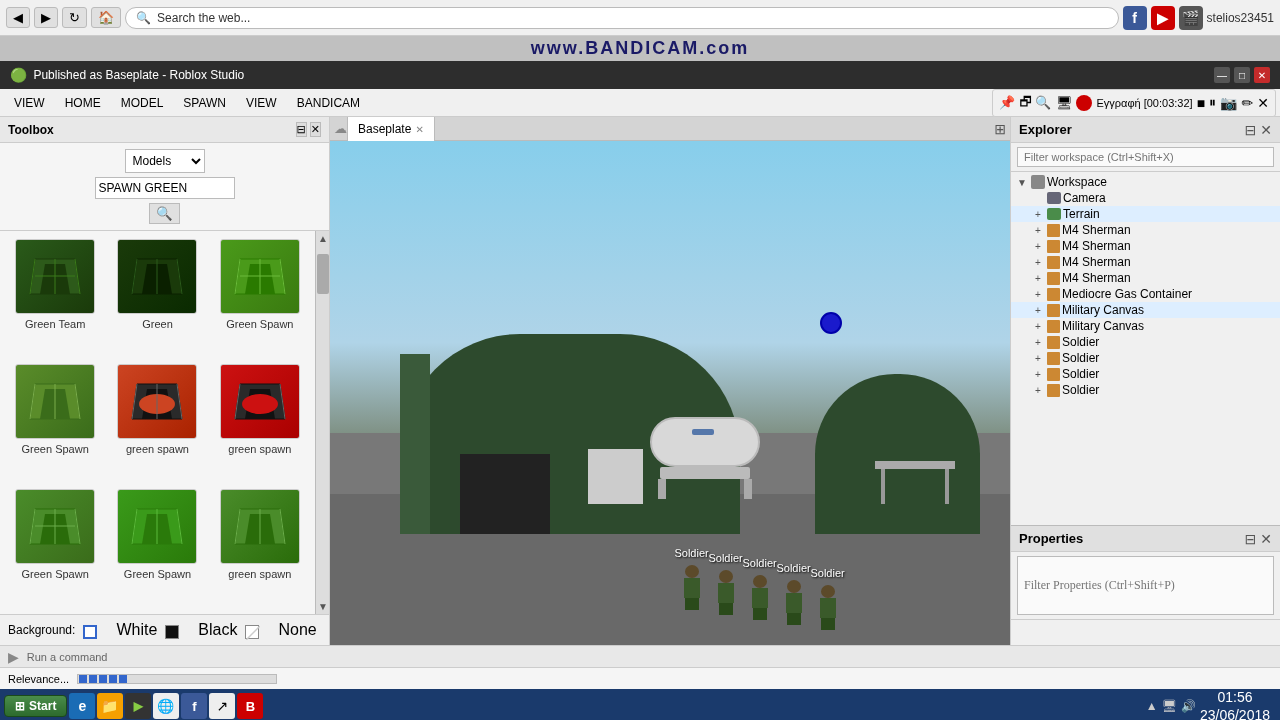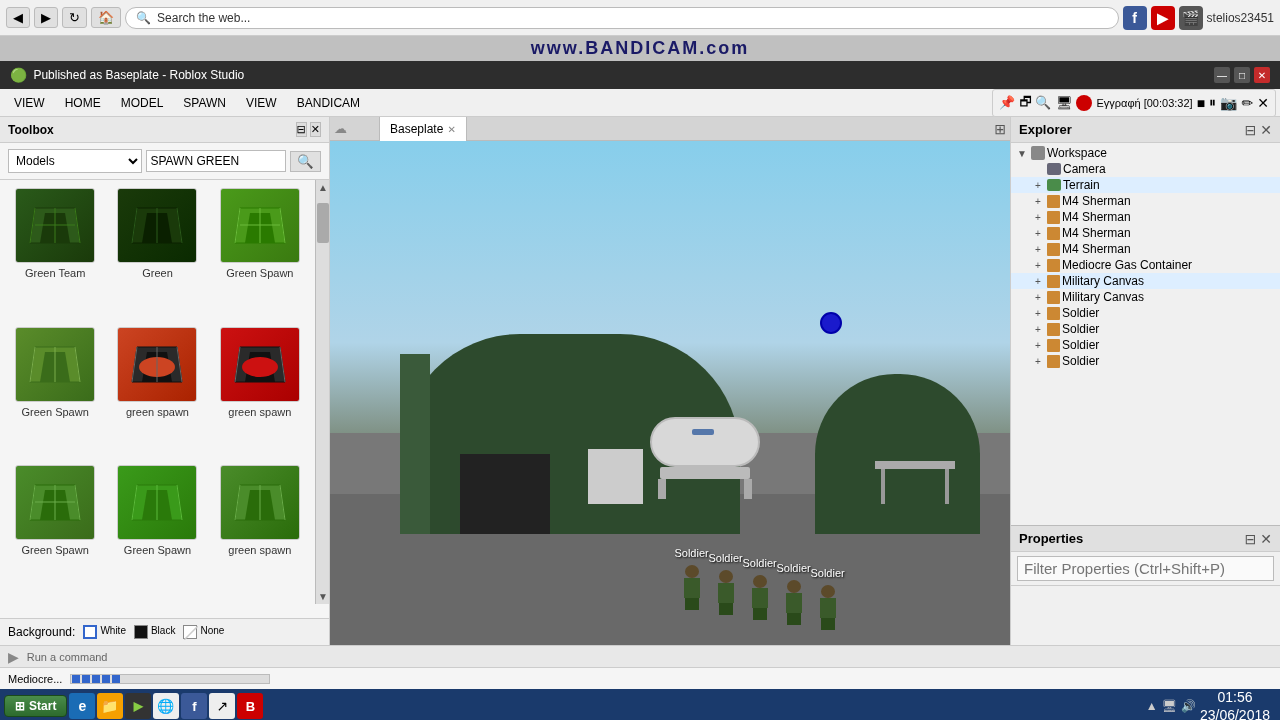--- a/index.html
+++ b/index.html
@@ -54,7 +54,7 @@
     
     .viewport { flex: 1; position: relative; overflow: hidden; }
     .viewport-tabs { background: #d4d4d4; display: flex; align-items: center; padding: 0 4px; height: 24px; border-bottom: 1px solid #bbb; }
-    .viewport-tab { padding: 18px 10px; font-size: 12px; background: white; border: 1px solid #bbb; border-bottom: none; cursor: pointer; display: flex; align-items: center; gap: 4px; margin-left: 32px; }
+    .viewport-tab { padding: 18px 10px; font-size: 12px; background: white; border: 1px solid #bbb; border-bottom: none; cursor: pointer; display: flex; align-items: center; gap: 4px; }
     .viewport-tab .tab-close { font-size: 10px; color: #888; }
 
     

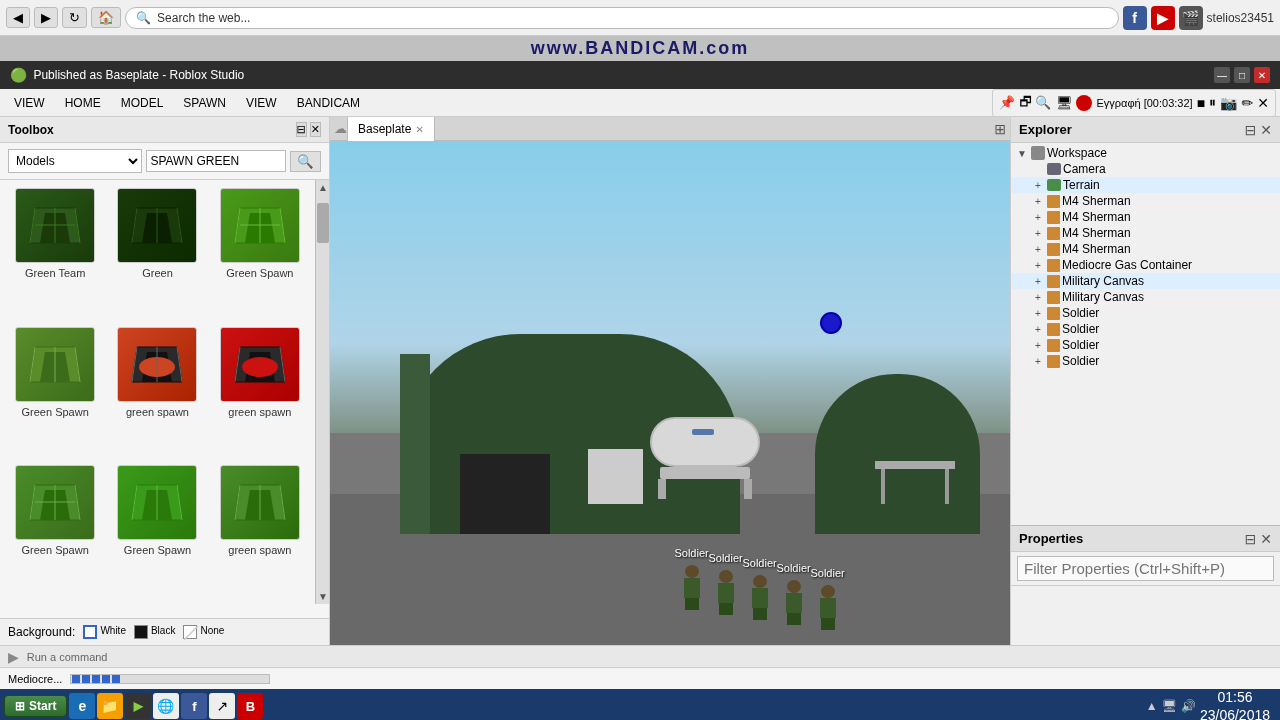--- a/index.html
+++ b/index.html
@@ -33,7 +33,7 @@
     
     .toolbox { width: 330px; background: #f5f5f5; border-right: 1px solid #ccc; display: flex; flex-direction: column; }
     .toolbox-header { background: #e8e8e8; padding: 4px 8px; display: flex; align-items: center; justify-content: space-between; border-bottom: 1px solid #ccc; height: 26px; }
-    .toolbox-search { display: flex; align-items: center; gap: 4px; padding: 6px 8px; border-bottom: 1px solid #ccc; }
+    .toolbox-search { display: flex; align-items: center; gap: 4px; padding: 6px 8px; border-bottom: 1px solid #ccc; flex-direction: column; }
     .toolbox-search select { flex: 1; padding: 3px; font-size: 12px; border: 1px solid #bbb; background: white; }
     .toolbox-search input { width: 140px; padding: 3px; font-size: 12px; border: 1px solid #bbb; }
     .sort-bar { display: flex; align-items: center; gap: 8px; padding: 5px 8px; border-bottom: 1px solid #ccc; }

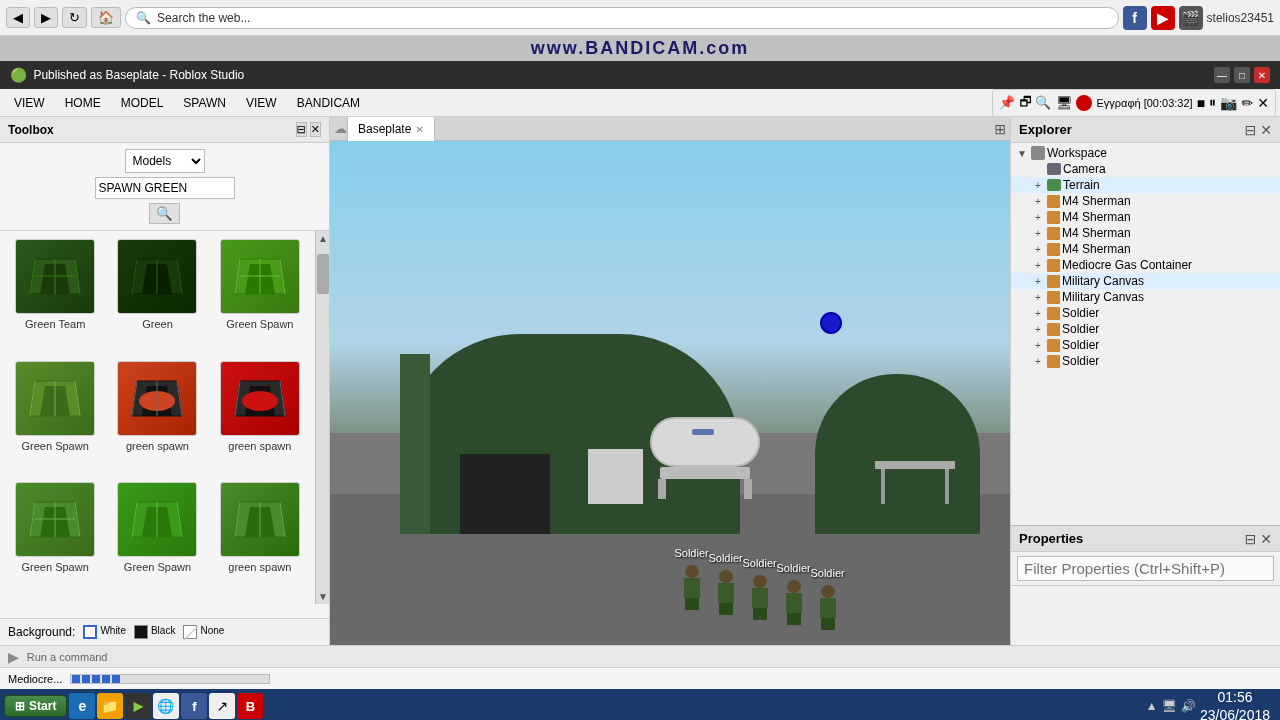--- a/index.html
+++ b/index.html
@@ -439,6 +439,9 @@
           <button class="panel-btn">✕</button>
         </div>
       </div>
+      <div class="explorer-filter">
+        <input type="text" placeholder="Filter workspace (Ctrl+Shift+X)" style="width: 100%; padding: 3px 6px; font-size: 11px; border: 1px solid rgb(187, 187, 187); background: rgb(250, 250, 250);">
+      </div>
       <div class="explorer-tree">
 
         <div class="tree-item">

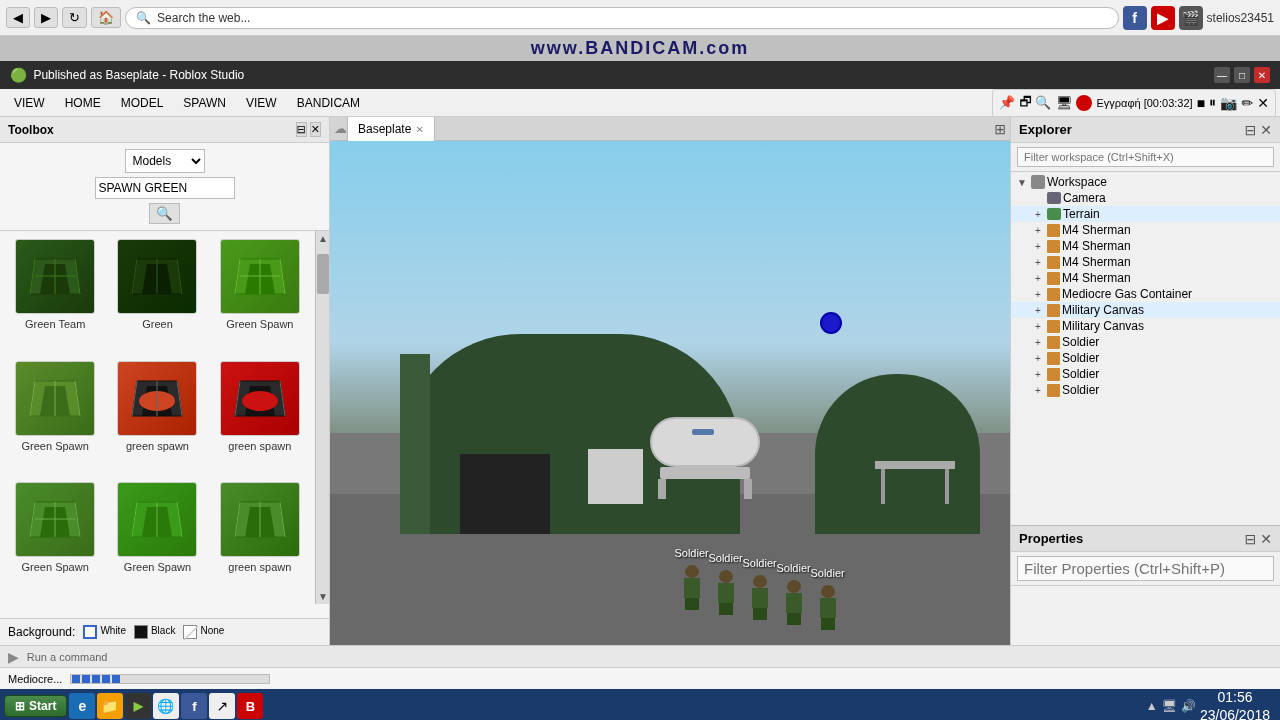--- a/index.html
+++ b/index.html
@@ -531,7 +531,7 @@
           </div>
         </div>
         <div class="prop-filter">
-          <input type="text" placeholder="Filter Properties (Ctrl+Shift+P)" style="width: 100%; padding: 3px 6px; font-size: 15px; border: 1px solid rgb(187, 187, 187);">
+          <input type="text" placeholder="Filter Properties (Ctrl+Shift+P)" style="width: 100%; padding: 21px 6px; font-size: 12px; border: 1px solid rgb(187, 187, 187); font-family: Liberation Serif, serif;">
         </div>
       </div>
     </div>

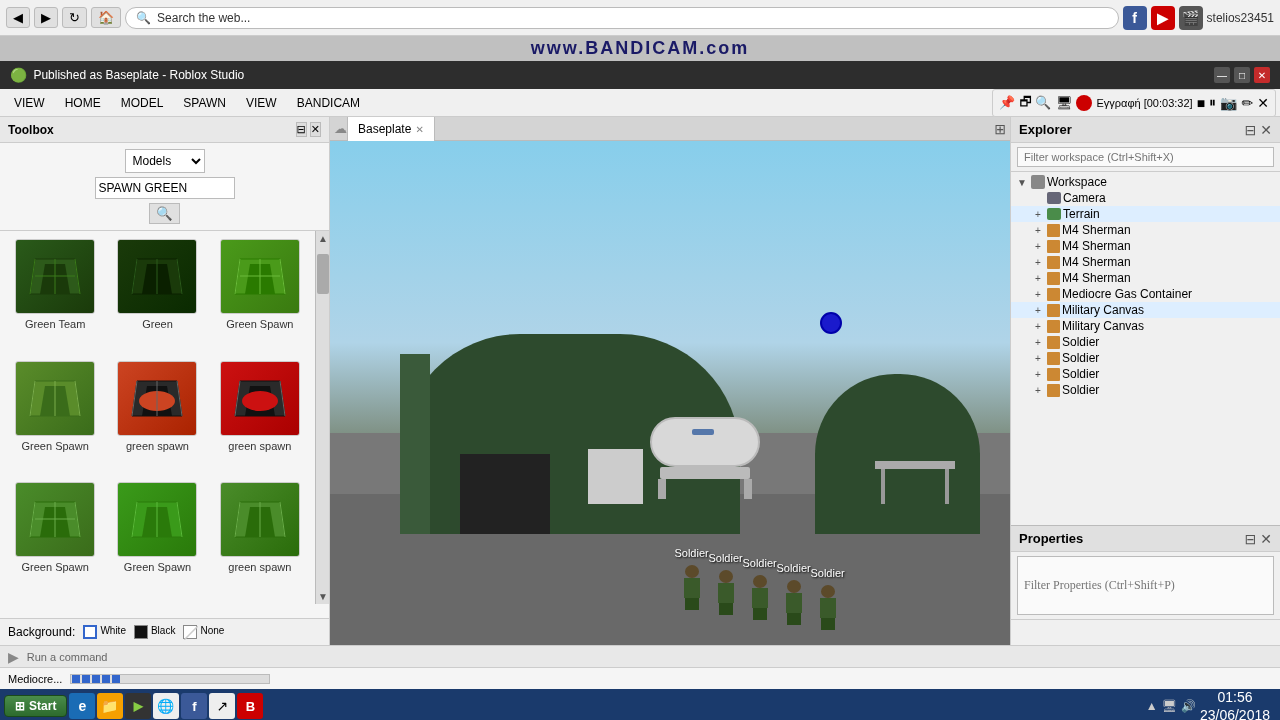--- a/index.html
+++ b/index.html
@@ -47,7 +47,7 @@
     .item-label { font-size: 11px; text-align: center; color: #333; }
 
     
-    .bg-controls { border-top: 1px solid #ccc; padding: 6px 8px; display: flex; align-items: center; gap: 8px; background: #f0f0f0; margin-top: 14px; }
+    .bg-controls { border-top: 1px solid #ccc; padding: 6px 8px; display: flex; align-items: center; gap: 8px; background: #f0f0f0; }
     .bg-controls label { font-size: 12px; }
     .bg-option { display: flex; align-items: flex-start; gap: 3px; cursor: pointer; font-size: 10px; }
 

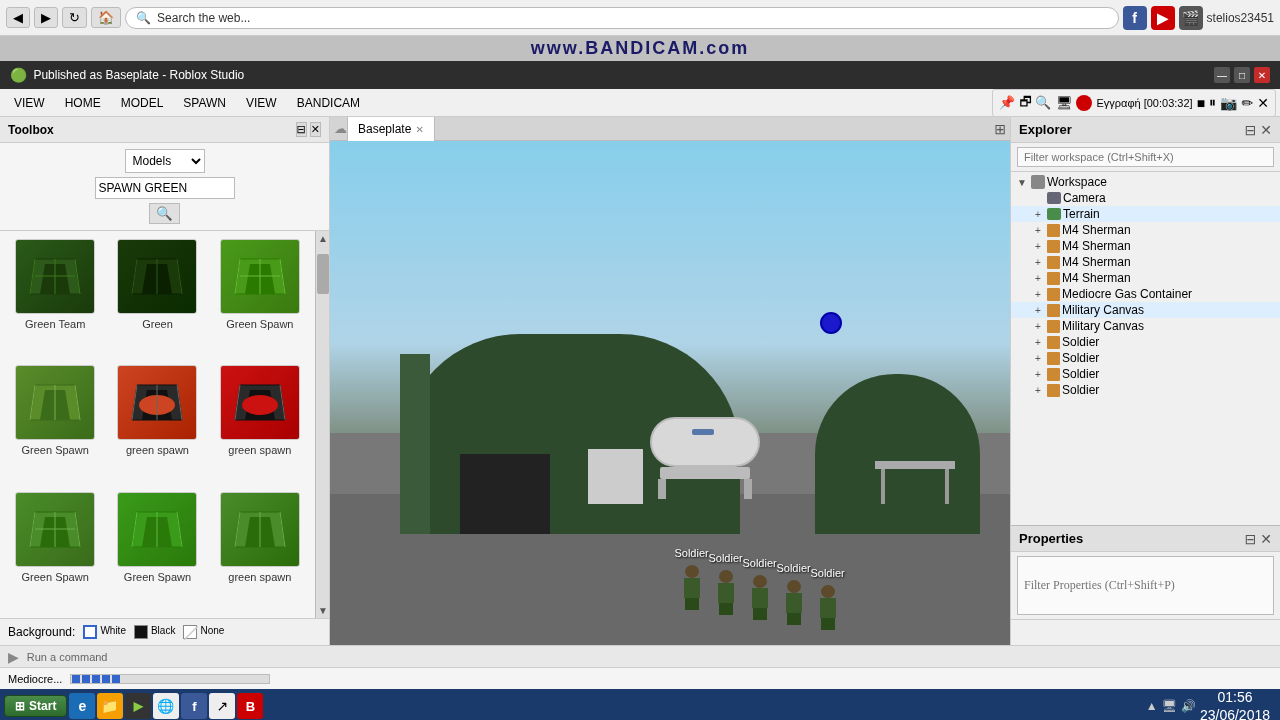--- a/index.html
+++ b/index.html
@@ -49,7 +49,7 @@
     
     .bg-controls { border-top: 1px solid #ccc; padding: 6px 8px; display: flex; align-items: center; gap: 8px; background: #f0f0f0; }
     .bg-controls label { font-size: 12px; }
-    .bg-option { display: flex; align-items: flex-start; gap: 3px; cursor: pointer; font-size: 10px; }
+    .bg-option { display: flex; align-items: flex-end; gap: 19px; cursor: pointer; font-size: 16px; }
 
     
     .viewport { flex: 1; position: relative; overflow: hidden; }

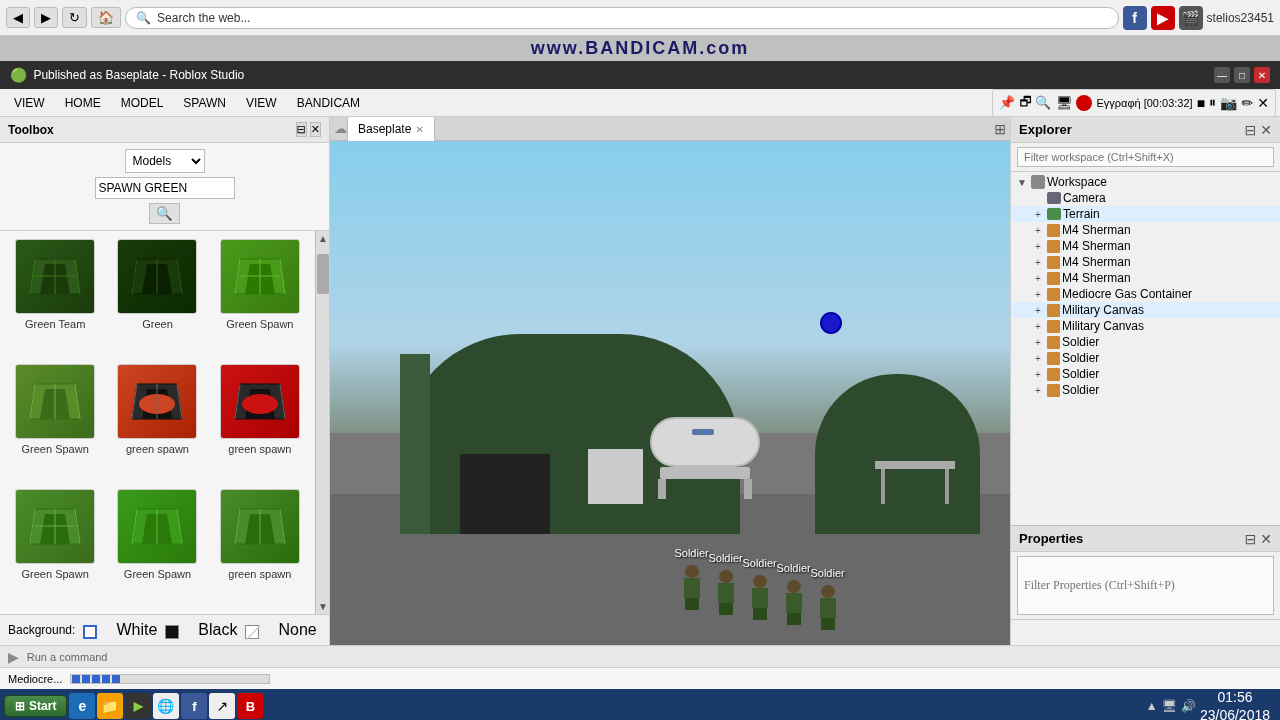--- a/index.html
+++ b/index.html
@@ -544,7 +544,7 @@
   </div>
 
   <div class="inserting-bar">
-    <label>Mediocre...</label>
+    <label>Relevance...</label>
     <div class="progress-bar">
       <div class="progress-segment"></div>
       <div class="progress-segment"></div>

